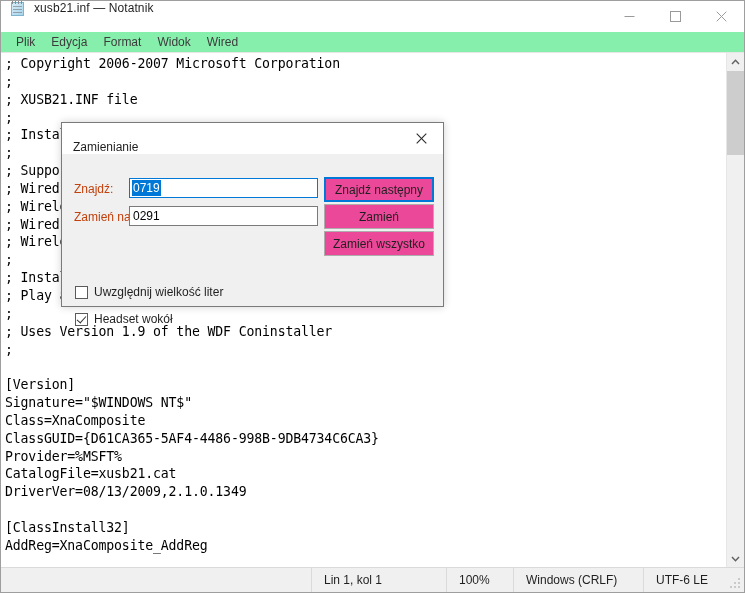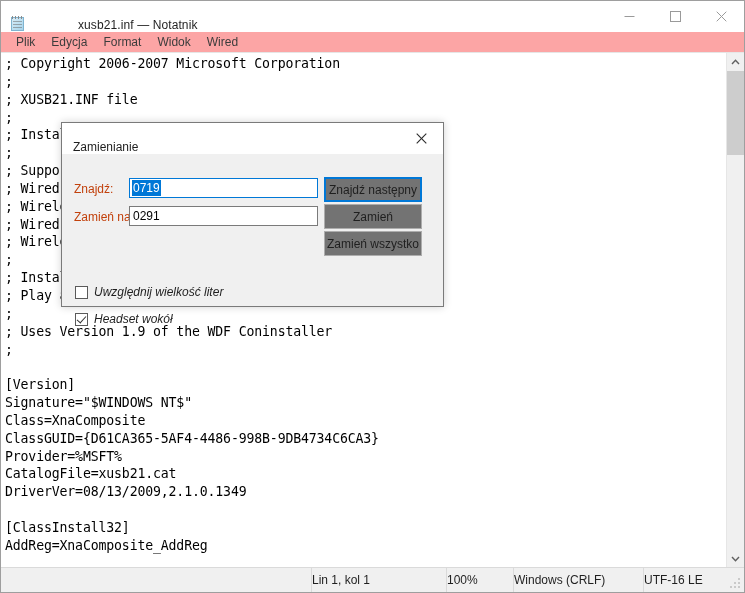--- a/index.html
+++ b/index.html
@@ -35,9 +35,8 @@
     min-height: 31px;
     background: #ffffff;
     display: flex;
-    align-items: flex-end;
-    position: relative;
-    gap: 44px;
+    align-items: flex-start;
+    position: relative;
   }
   #app-icon {
     width: 16px;

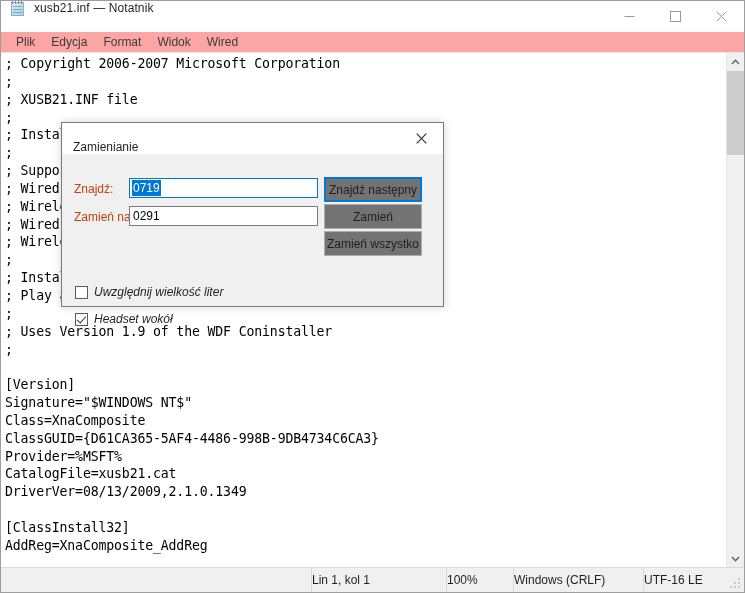--- a/index.html
+++ b/index.html
@@ -110,7 +110,7 @@
     display: flex;
     align-items: center;
     padding-left: 7px;
-    background: #fca5a5;
+    background: #86efac;
   }
   .menu-item {
     font-size: 12px;

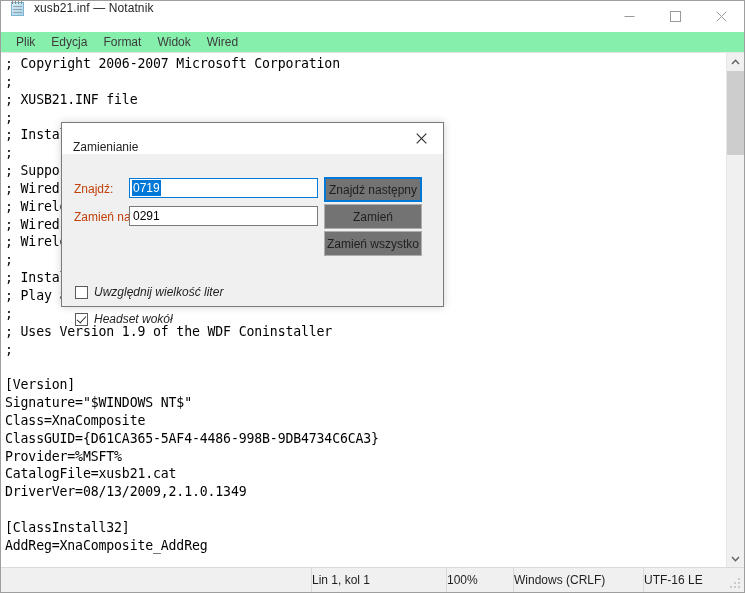--- a/index.html
+++ b/index.html
@@ -290,9 +290,9 @@
   .dlg-btn {
     position: absolute;
     left: 262px;
-    width: 98px;
+    width: 110px;
     height: 25px;
-    background: #737373;
+    background: #ec4899;
     border: 1px solid #adadad;
     box-sizing: border-box;
     font-family: "Liberation Sans", sans-serif;

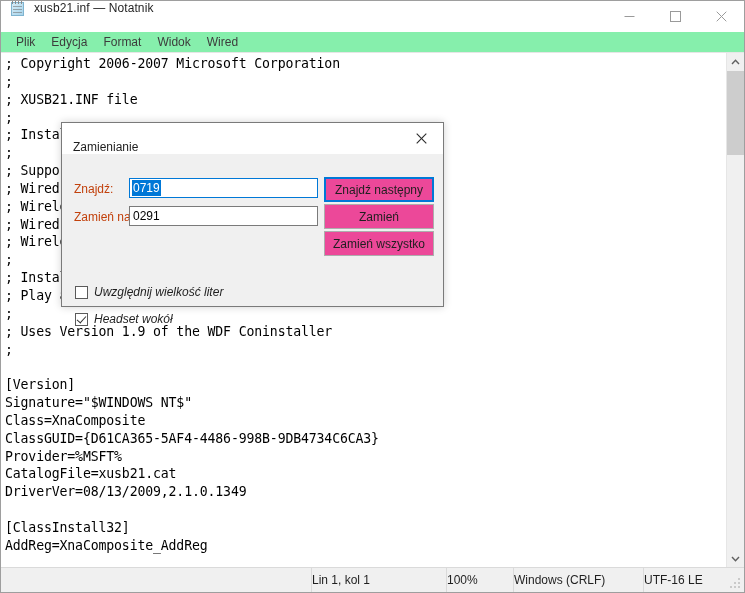--- a/index.html
+++ b/index.html
@@ -317,7 +317,6 @@
     left: 13px;
     display: flex;
     align-items: center;
-    font-style: italic;
   }
   #chk-case { top: 131px; }
   #chk-wrap { top: 158px; }

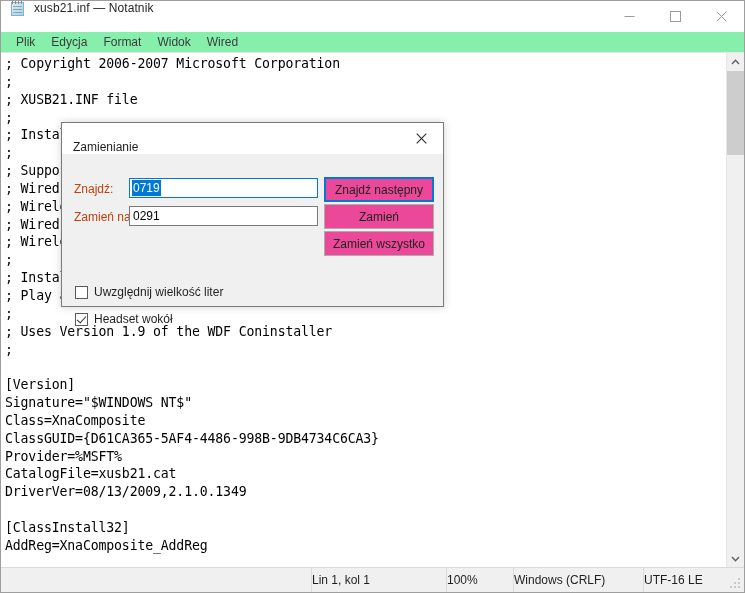--- a/index.html
+++ b/index.html
@@ -190,7 +190,7 @@
     display: flex;
     align-items: center;
     border-left: 1px solid #dadada;
-    padding-left: 0;
+    padding-left: 12px;
     box-sizing: border-box;
     white-space: nowrap;
   }

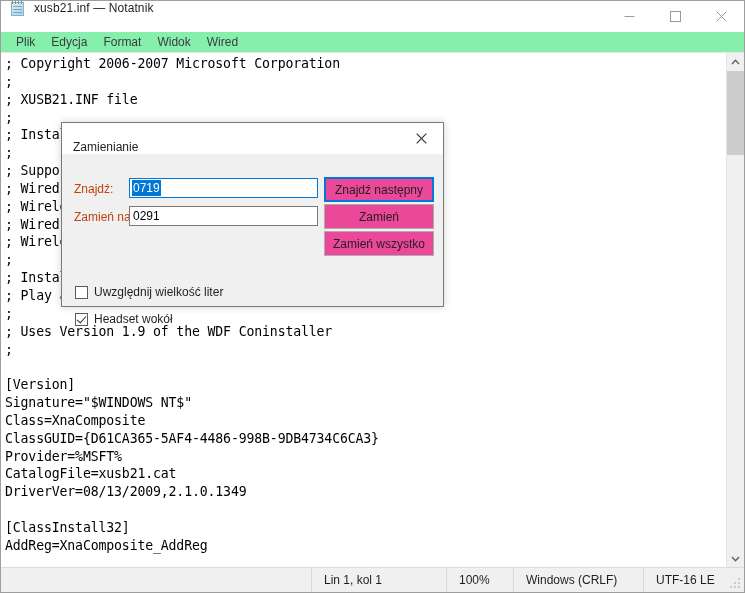--- a/index.html
+++ b/index.html
@@ -438,7 +438,7 @@
     <div class="status-cell" id="status-pos">Lin 1, kol 1</div>
     <div class="status-cell" id="status-zoom">100%</div>
     <div class="status-cell" id="status-eol">Windows (CRLF)</div>
-    <div class="status-cell" id="status-enc">UTF-16 LE</div>
+    <div class="status-cell" id="status-enc">UTF-6 LE</div>
     <div id="grip">
       <svg width="11" height="11" viewBox="0 0 11 11">
         <circle cx="9" cy="9" r="0.8" fill="#9a9a9a"></circle>

